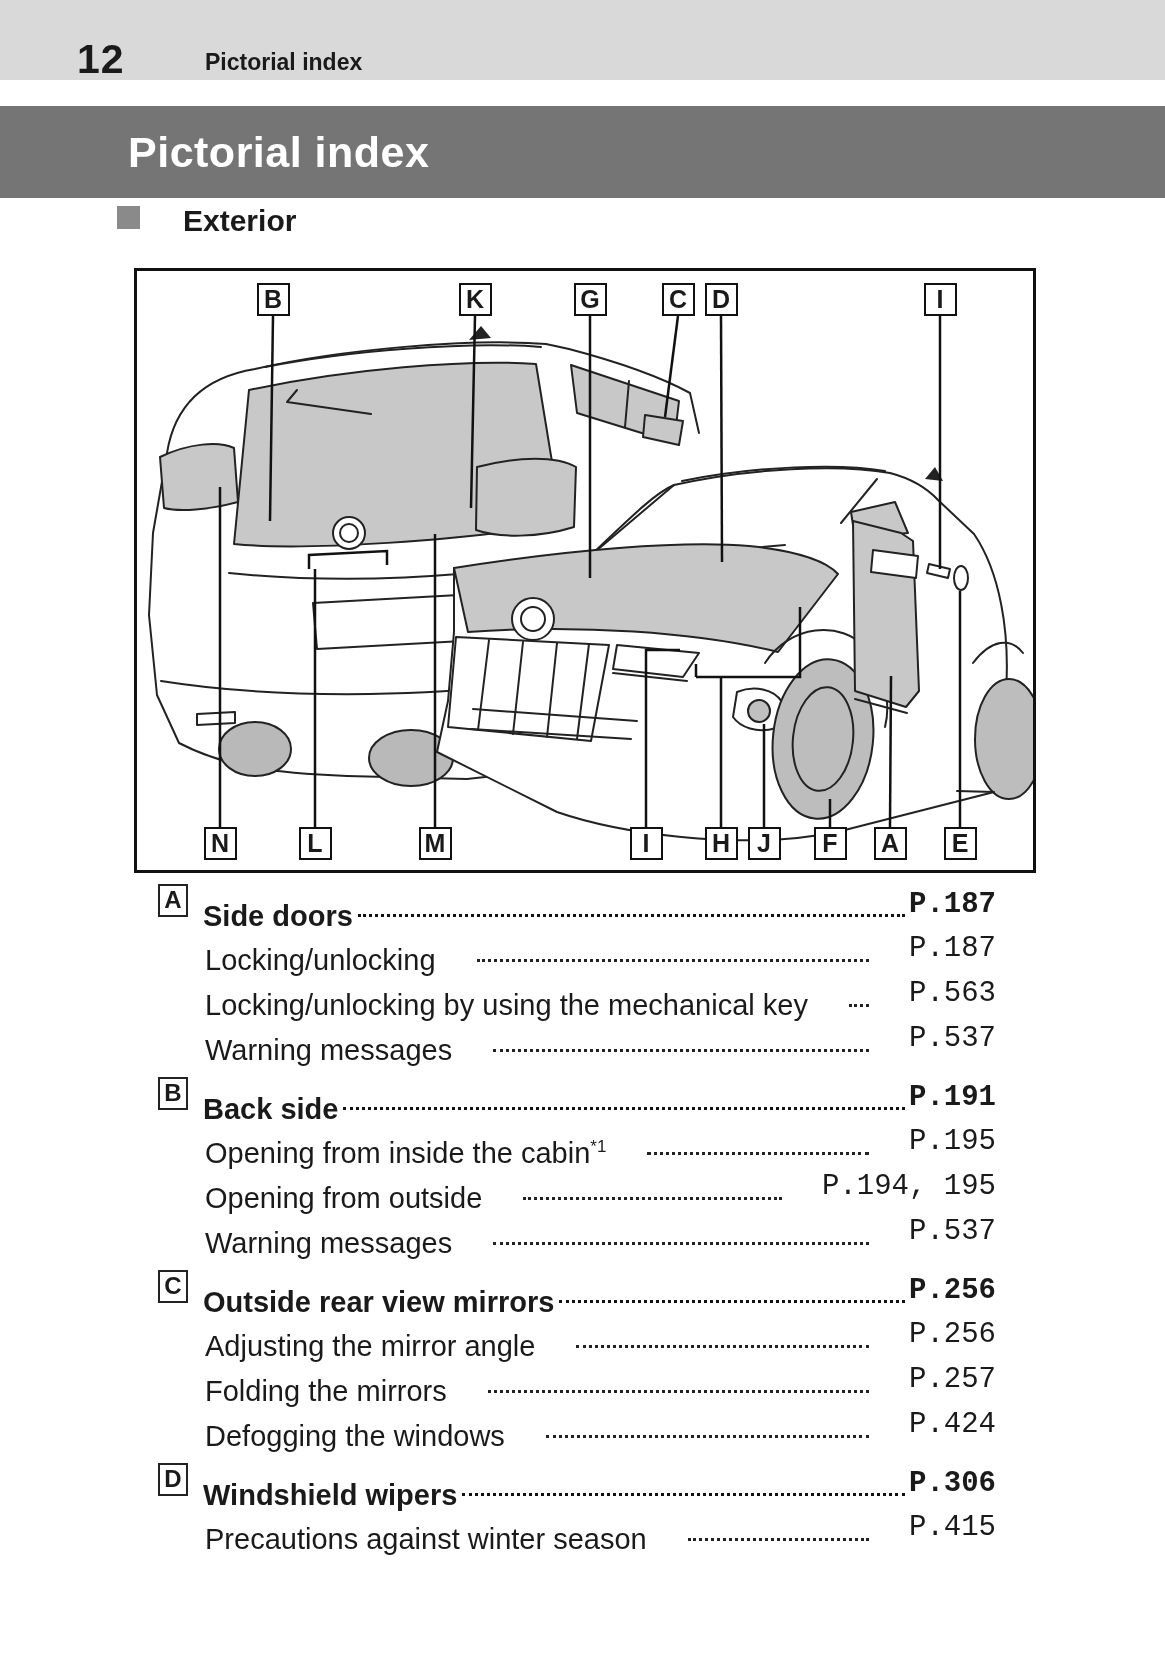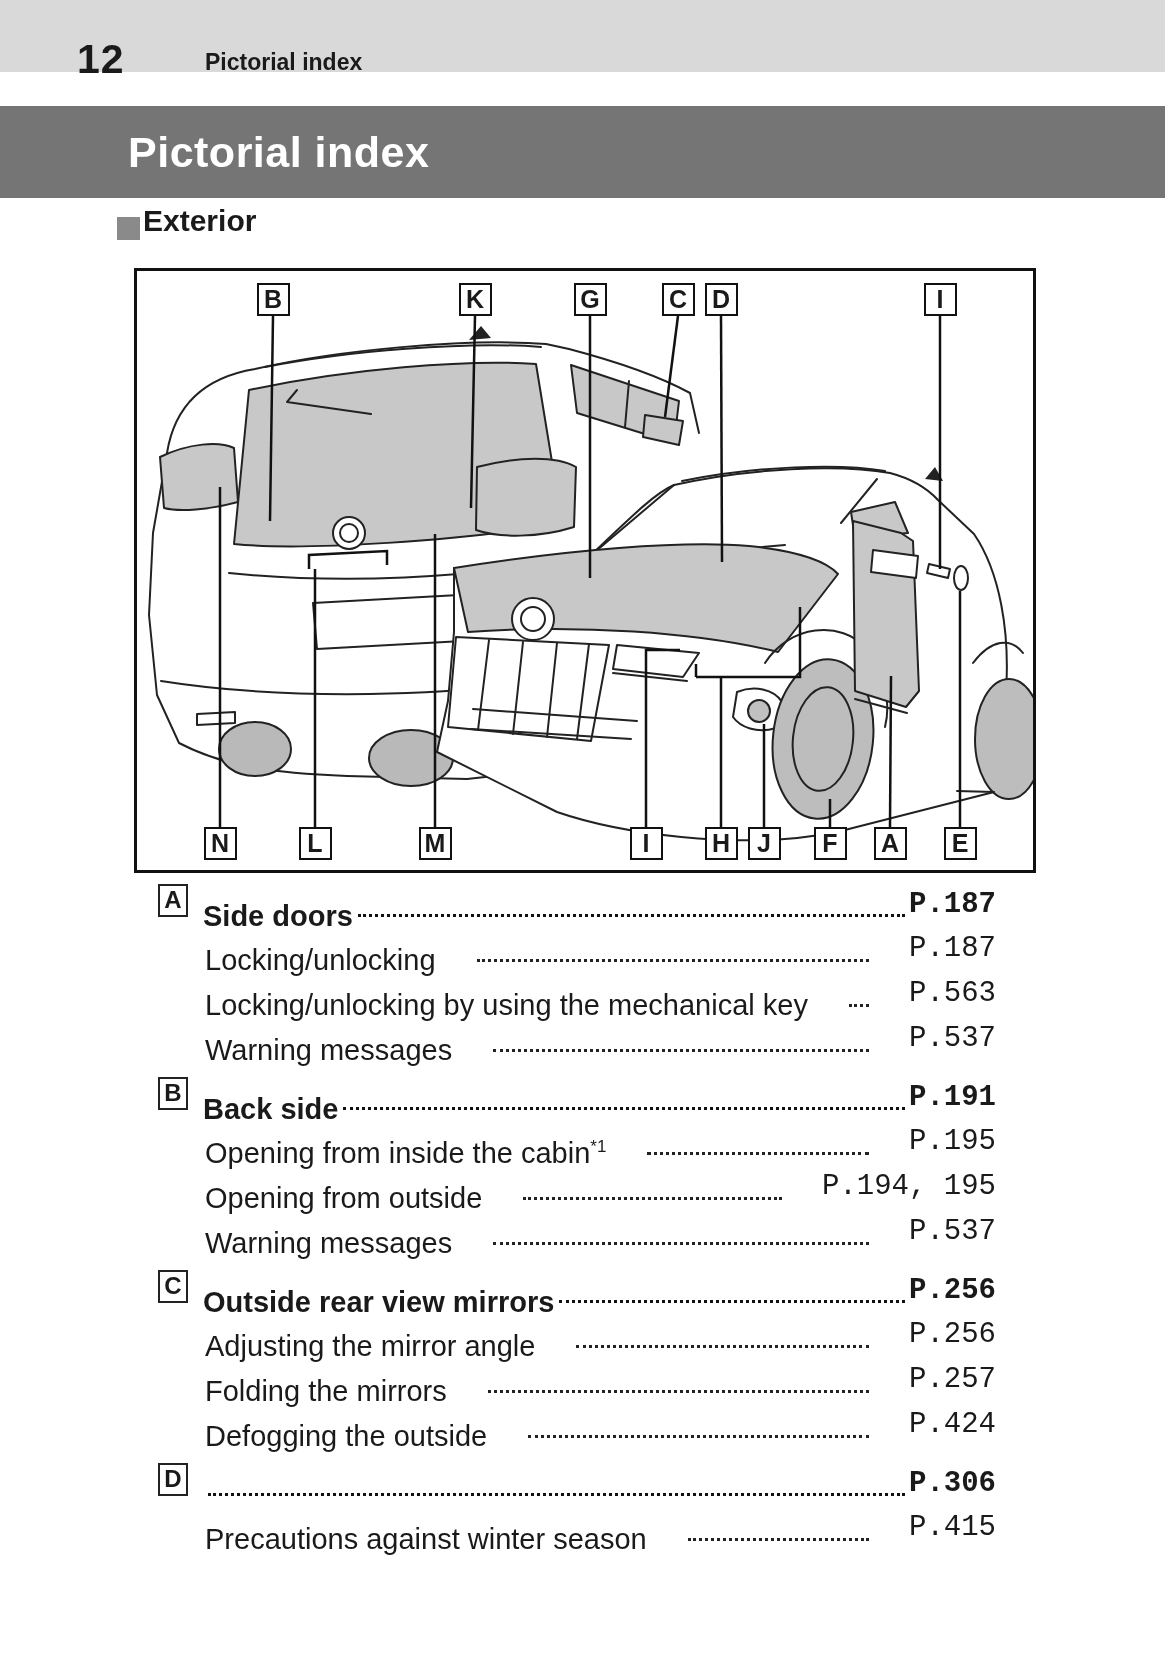--- a/index.html
+++ b/index.html
@@ -9,7 +9,7 @@
     overflow:hidden;
   }
   
-  .top-band{position:absolute;left:0;top:0;width:1165px;height:72px;background:#d9d9d9;}
+  .top-band{position:absolute;left:0;top:0;width:1165px;height:80px;background:#d9d9d9;}
   .page-num{position:absolute;left:77px;top:36px;font-size:41px;font-weight:bold;letter-spacing:1px;}
   .header-title{position:absolute;left:205px;top:49px;font-size:23px;font-weight:bold;}
   

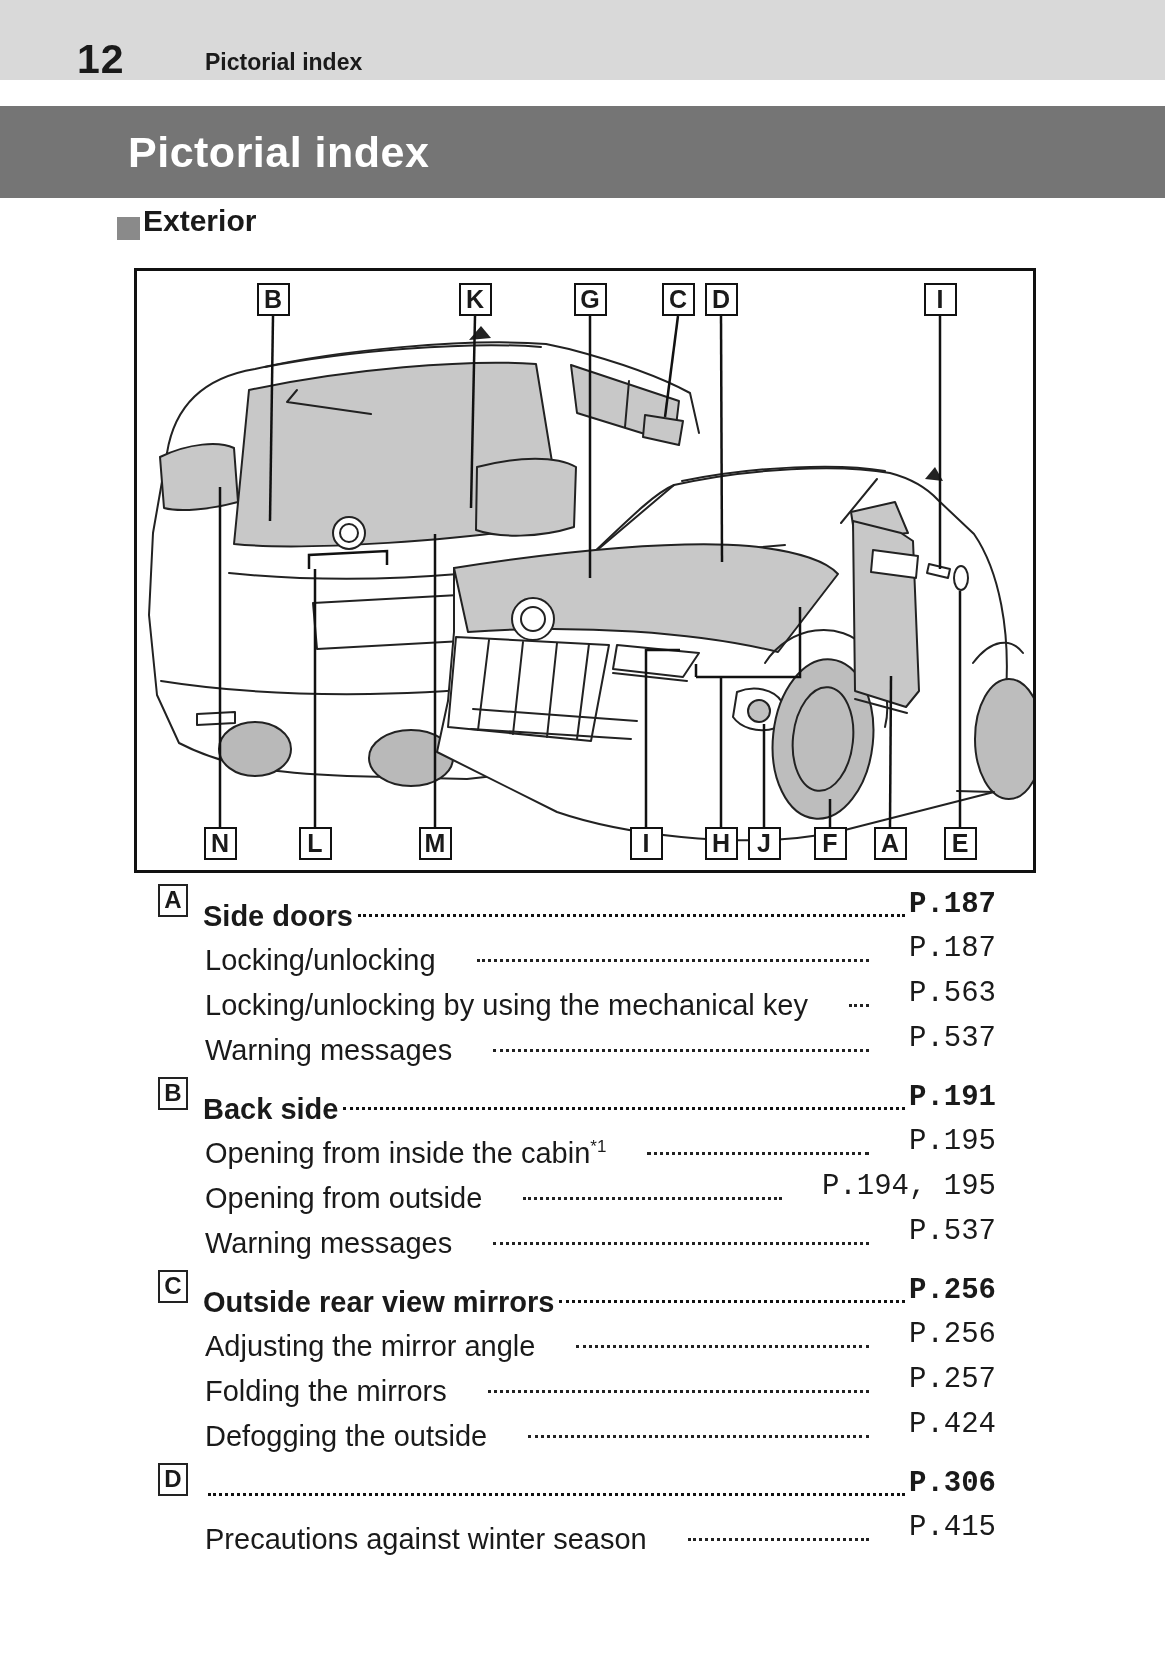--- a/index.html
+++ b/index.html
@@ -17,7 +17,7 @@
     display:flex;align-items:center;}
   .banner-title{color:#ffffff;font-size:43px;font-weight:bold;letter-spacing:.5px;padding-left:128px;}
   
-  .section-heading{position:absolute;left:117px;top:204px;display:flex;align-items:flex-end;}
+  .section-heading{position:absolute;left:117px;top:204px;display:flex;align-items:flex-start;gap:40px;}
   .section-square{width:23px;height:23px;background:#8a8a8a;margin-right:3px;position:relative;top:2px;}
   .section-label{font-size:30px;font-weight:bold;}
   

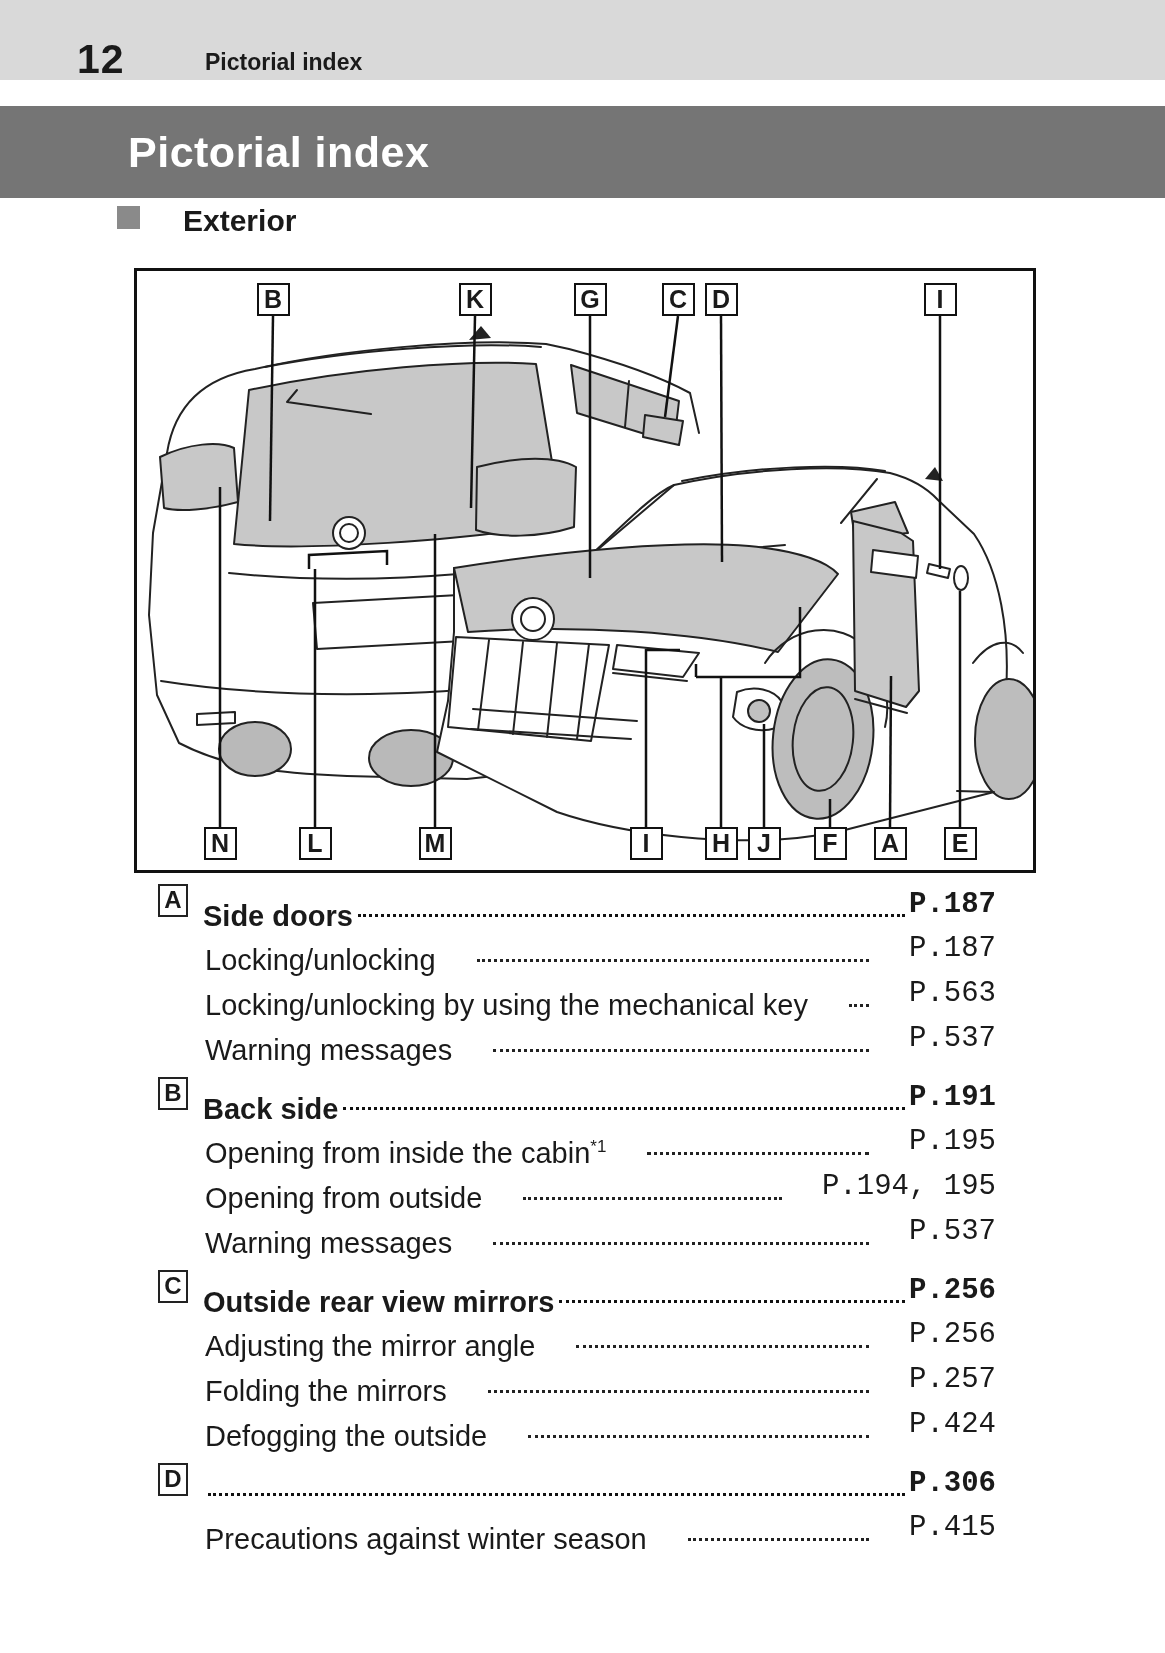--- a/index.html
+++ b/index.html
@@ -234,7 +234,7 @@
   </div>
 
   <div class="toc-row toc-sub">
-    <span class="toc-title"><span class="t">Defogging the outside</span></span>
+    <span class="toc-title"><span class="t">Defogging the windows</span></span>
     <span class="leader"></span>
     <span class="toc-page">P.424</span>
   </div>

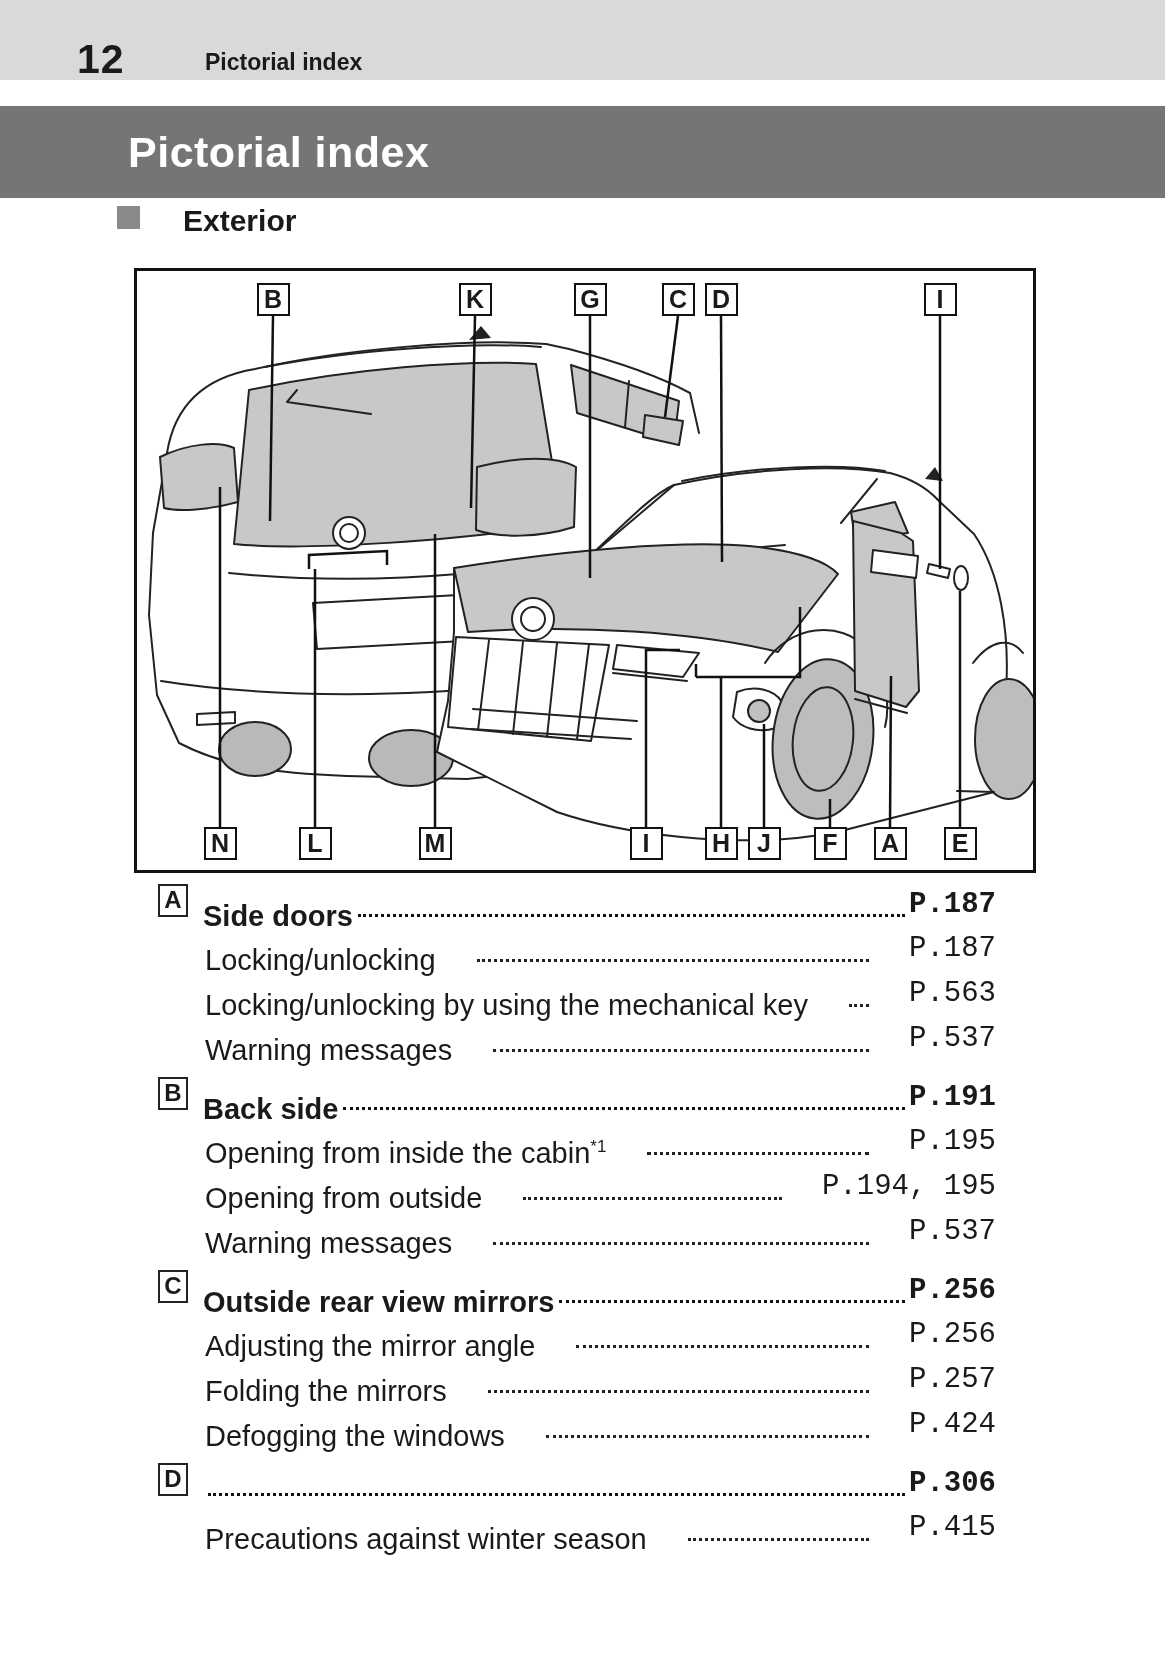--- a/index.html
+++ b/index.html
@@ -244,6 +244,7 @@
     <span class="letter-box">
           <span class="lb-ch">D</span>
         </span>
+    <span class="toc-title">Windshield wipers </span>
     <span class="leader"></span>
     <span class="toc-page">P.306</span>
   </div>

